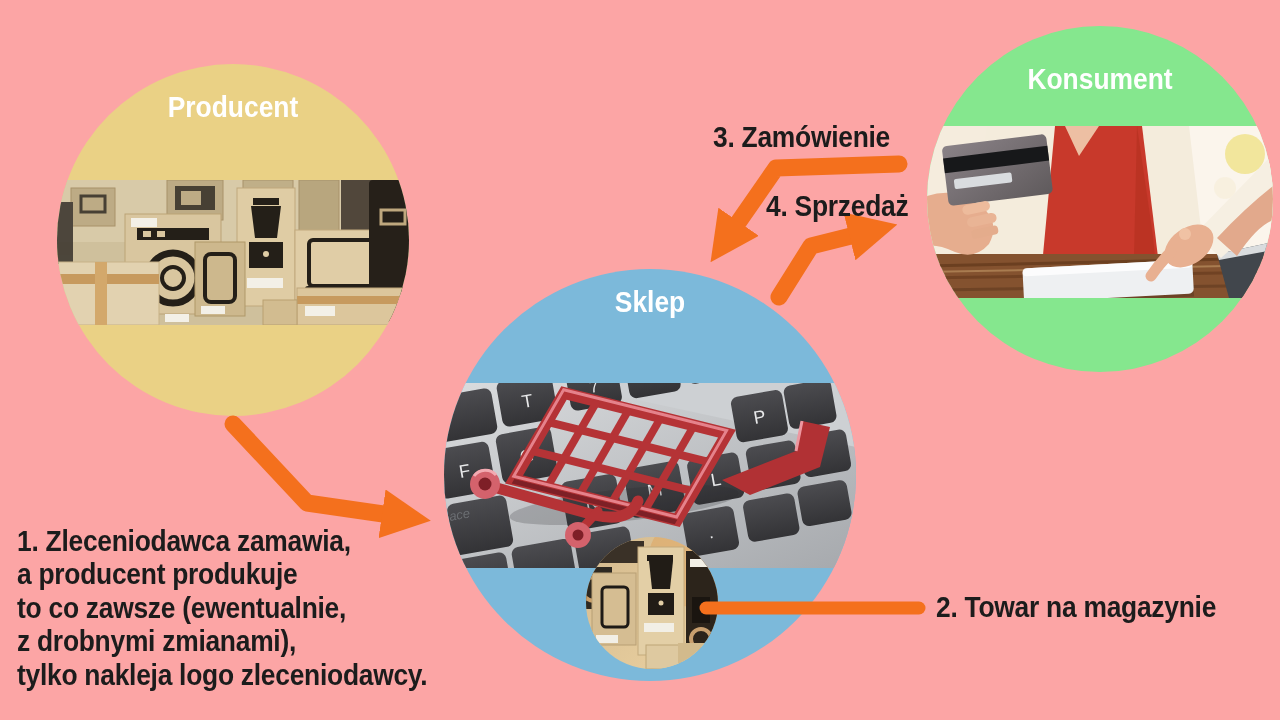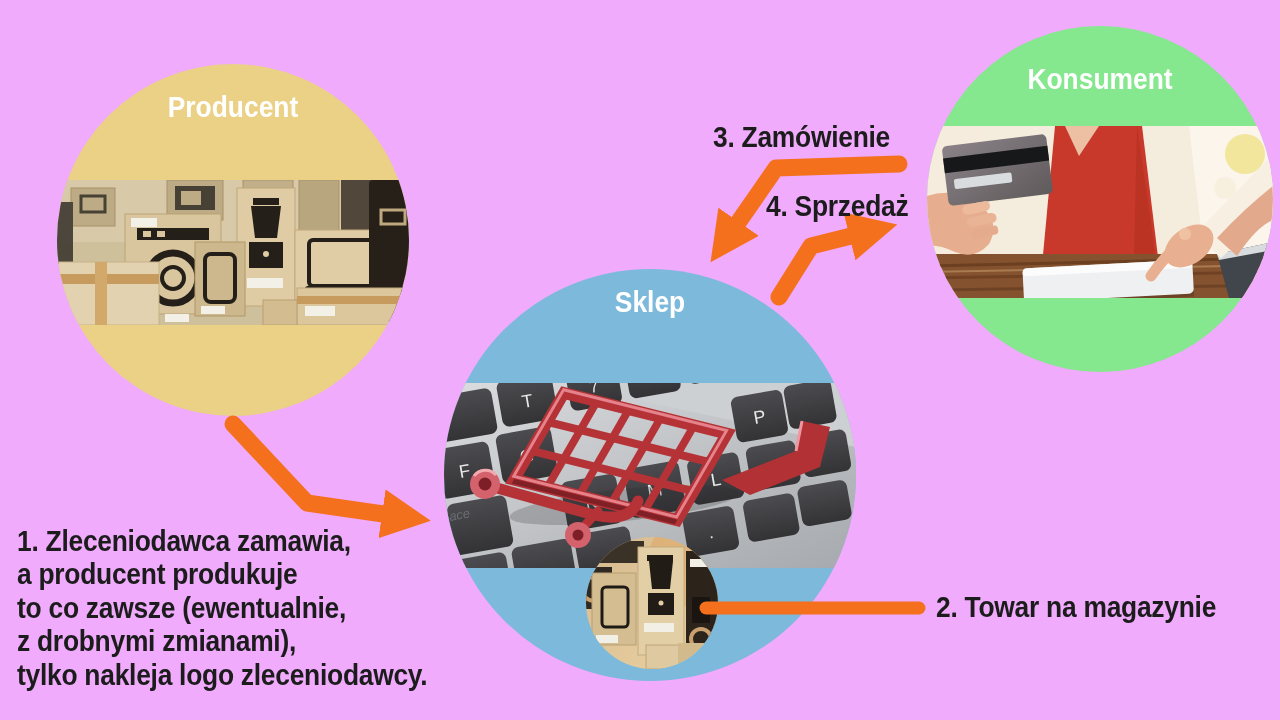--- a/index.html
+++ b/index.html
@@ -3,7 +3,7 @@
 <meta charset="utf-8">
 <style>
   html,body{margin:0;padding:0;background:#ffffff;}
-  .stage{position:relative;width:1280px;height:720px;overflow:hidden;background:#f0abfc;
+  .stage{position:relative;width:1280px;height:720px;overflow:hidden;background:#fca5a5;
          font-family:"Liberation Sans",sans-serif;color:#1c1c1c;}
   .circle{position:absolute;border-radius:50%;overflow:hidden;}
   .circle-producent{left:57px;top:64px;width:352px;height:352px;background:#ead185;}

